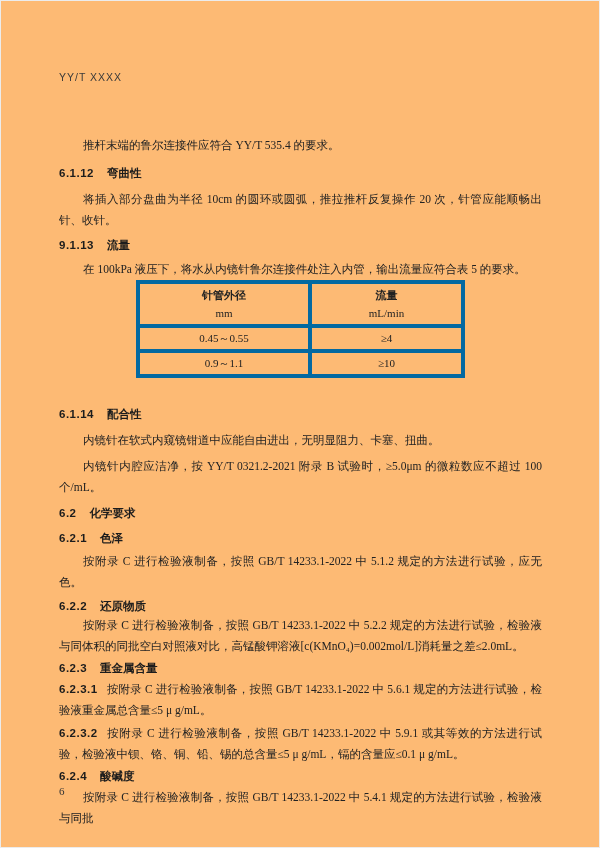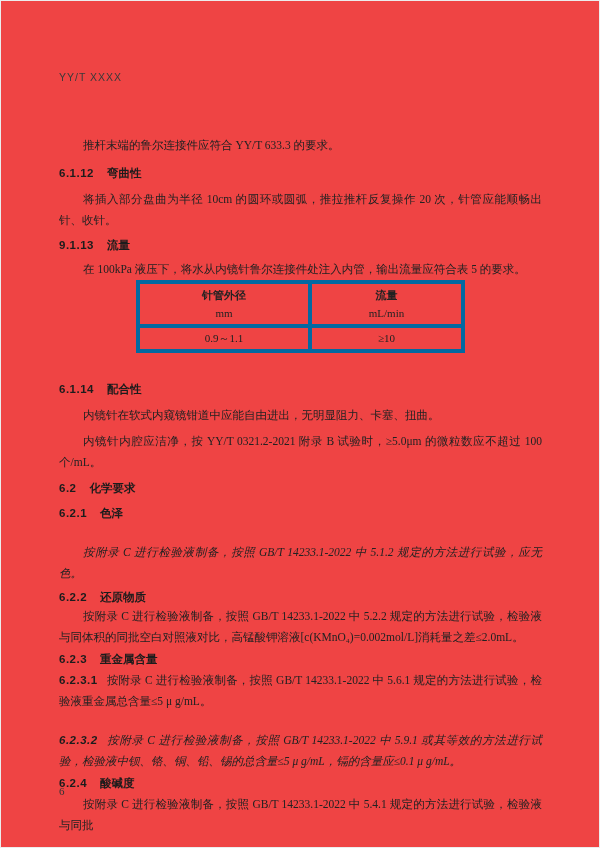--- a/index.html
+++ b/index.html
@@ -6,7 +6,7 @@
   .page {
     position:relative;
     width:600px; height:848px;
-    background:#ef4444;
+    background:#fdba74;
     box-sizing:border-box;
     border:1px solid #ececec;
     font-family:"Liberation Serif", serif;

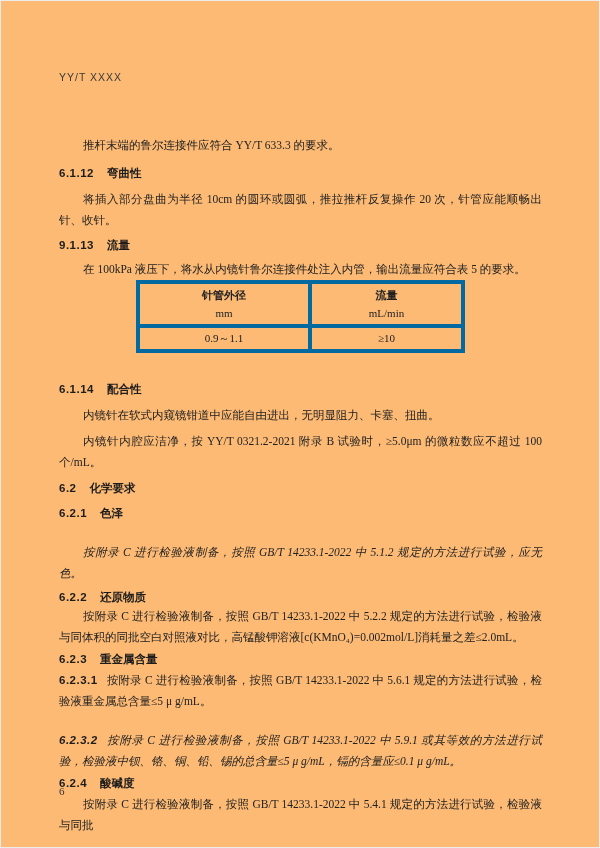--- a/index.html
+++ b/index.html
@@ -100,7 +100,7 @@
 
     <div class="doc-header">YY/T XXXX</div>
 
-    <p class="body-p indent mt-intro">推杆末端的鲁尔连接件应符合 YY/T 633.3 的要求。</p>
+    <p class="body-p indent mt-intro">推杆末端的鲁尔连接件应符合 YY/T 535.4 的要求。</p>
 
     <div class="sec mt7">
       <span class="sec-num">6.1.12</span><span class="sec-title">弯曲性</span>

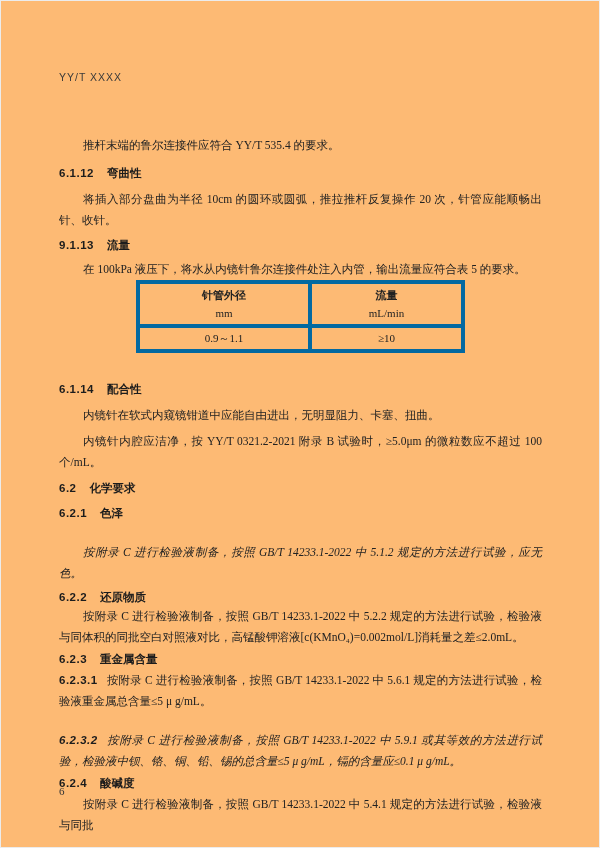--- a/index.html
+++ b/index.html
@@ -129,6 +129,10 @@
         </th>
       </tr>
       <tr>
+        <td class="data">0.45～0.55</td>
+        <td class="data">≥4</td>
+      </tr>
+      <tr>
         <td class="data">0.9～1.1</td>
         <td class="data">≥10</td>
       </tr>

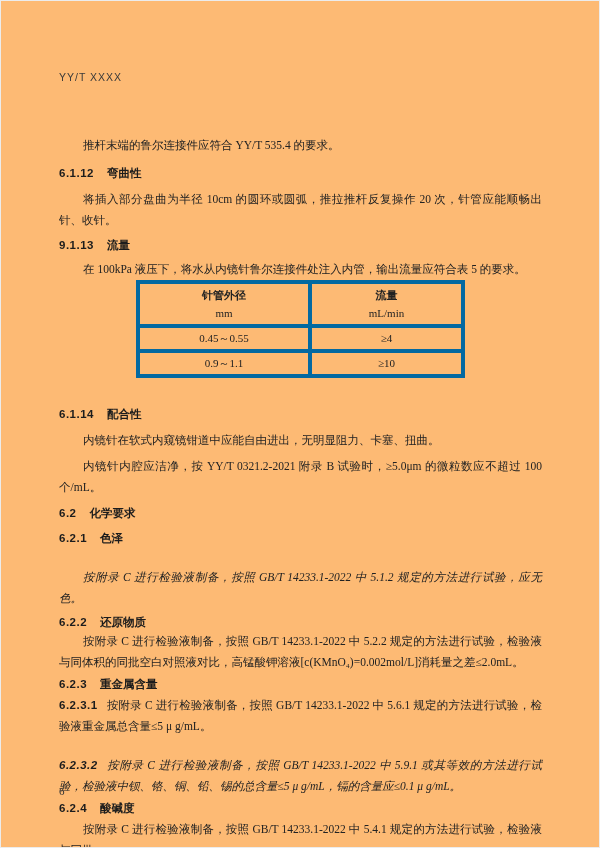--- a/index.html
+++ b/index.html
@@ -51,7 +51,7 @@
   
   .mt-intro  { margin-top:47px; }
   .mt7 { margin-top:7px; } .mt6 { margin-top:6px; } .mt5 { margin-top:5px; }
-  .mt4 { margin-top:4px; } .mt3 { margin-top:3px; } .mt2 { margin-top:18px;font-style:italic; }
+  .mt4 { margin-top:4px; } .mt3 { margin-top:3px; } .mt2 { margin-top:2px; }
   .mt1 { margin-top:1px; } .mt0 { margin-top:0; }
   .mt26 { margin-top:26px; }
   .mtn1 { margin-top:-1px; } .mtn2 { margin-top:-2px; }

